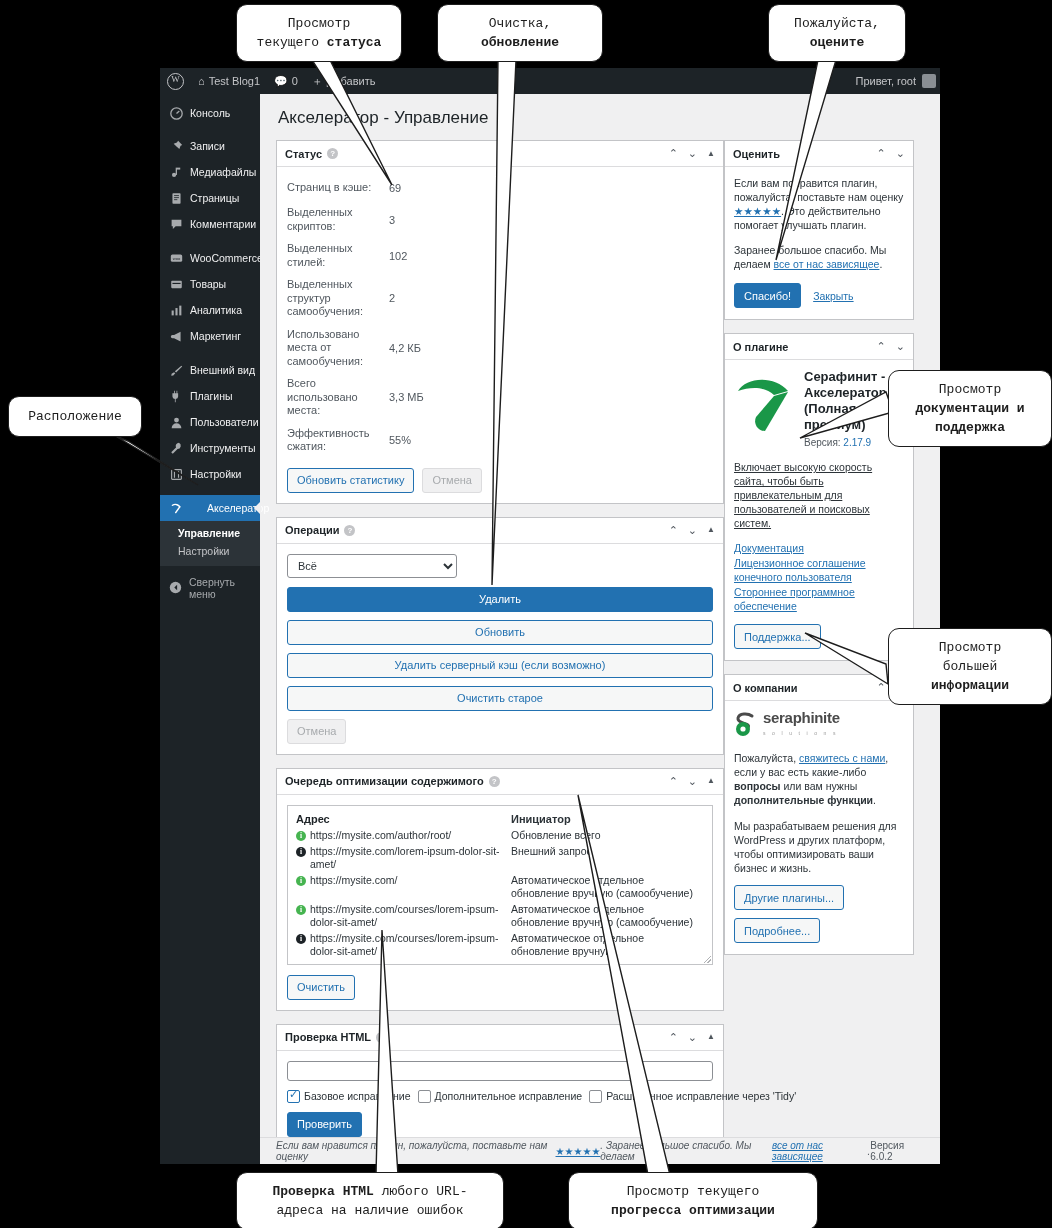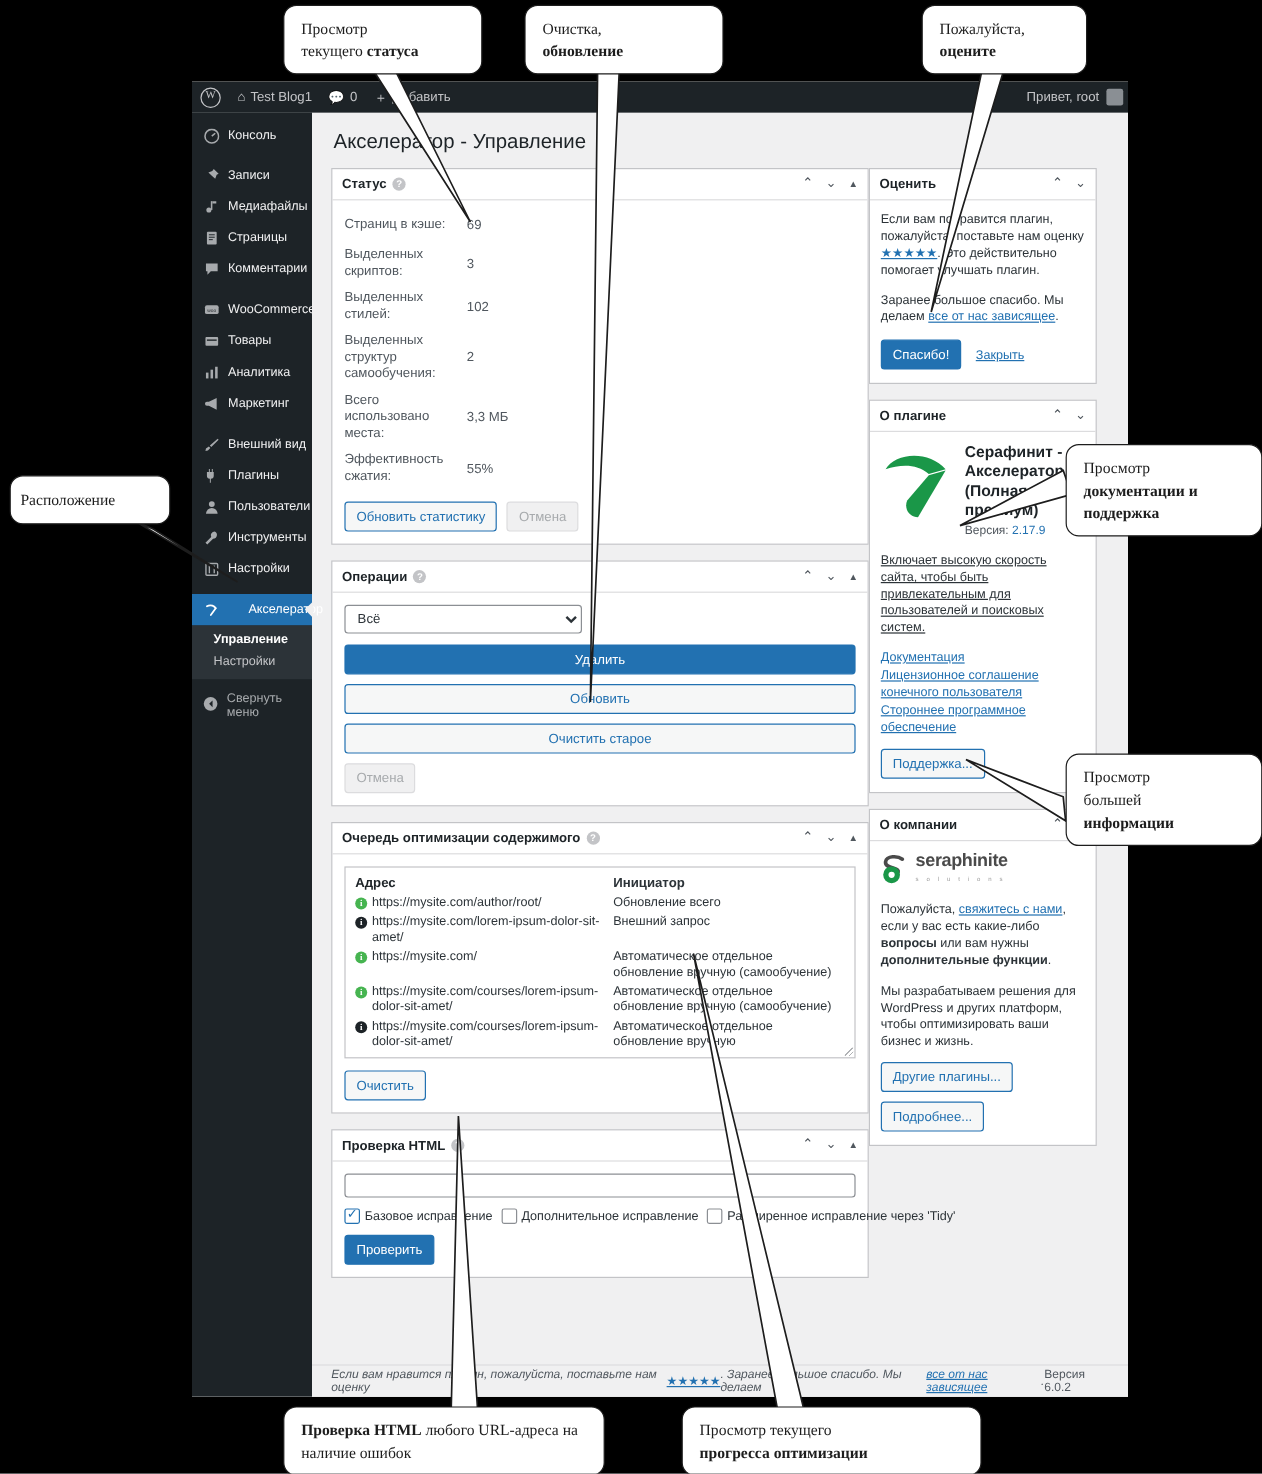--- a/index.html
+++ b/index.html
@@ -110,8 +110,8 @@
 
   
   .callout{position:absolute;background:#fff;border:1.5px solid #1d1d1d;border-radius:11px;
-     text-align:left;font-size:13px;color:#1d1d1d;line-height:19px;padding:9px 14px;box-sizing:border-box;z-index:40;
-     font-family:Liberation Serif, serif;}
+     text-align:center;font-size:13px;color:#1d1d1d;line-height:19px;padding:9px 14px;box-sizing:border-box;z-index:40;
+     font-family:Liberation Mono, monospace;}
   .callout b{font-weight:bold;}
   .lead{position:absolute;z-index:30;overflow:visible;pointer-events:none;}
   .lead svg{display:block;overflow:visible;}

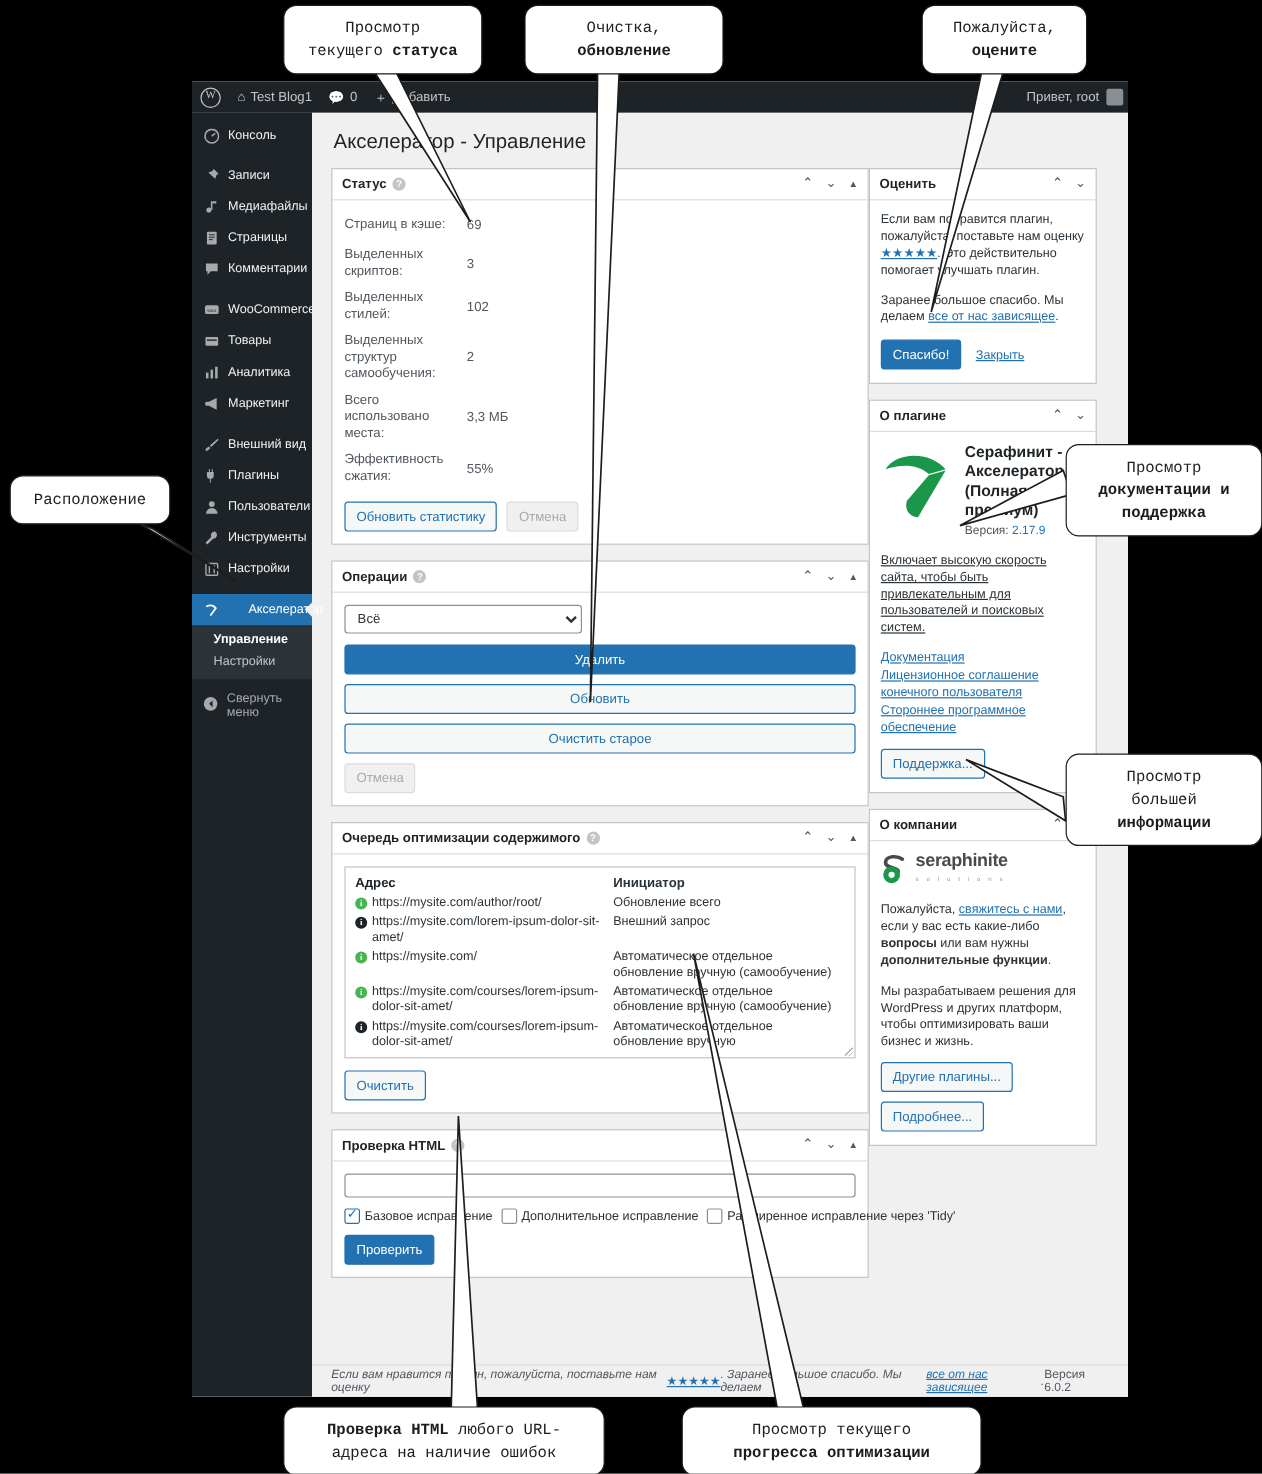--- a/index.html
+++ b/index.html
@@ -369,6 +369,10 @@
               <div class="stat-row">
                 <span class="stat-label">Выделенных структур самообучения:</span>
                 <span class="stat-value">2</span>
+              </div>
+              <div class="stat-row">
+                <span class="stat-label">Использовано места от самообучения:</span>
+                <span class="stat-value">4,2 КБ</span>
               </div>
               <div class="stat-row">
                 <span class="stat-label">Всего использовано места:</span>

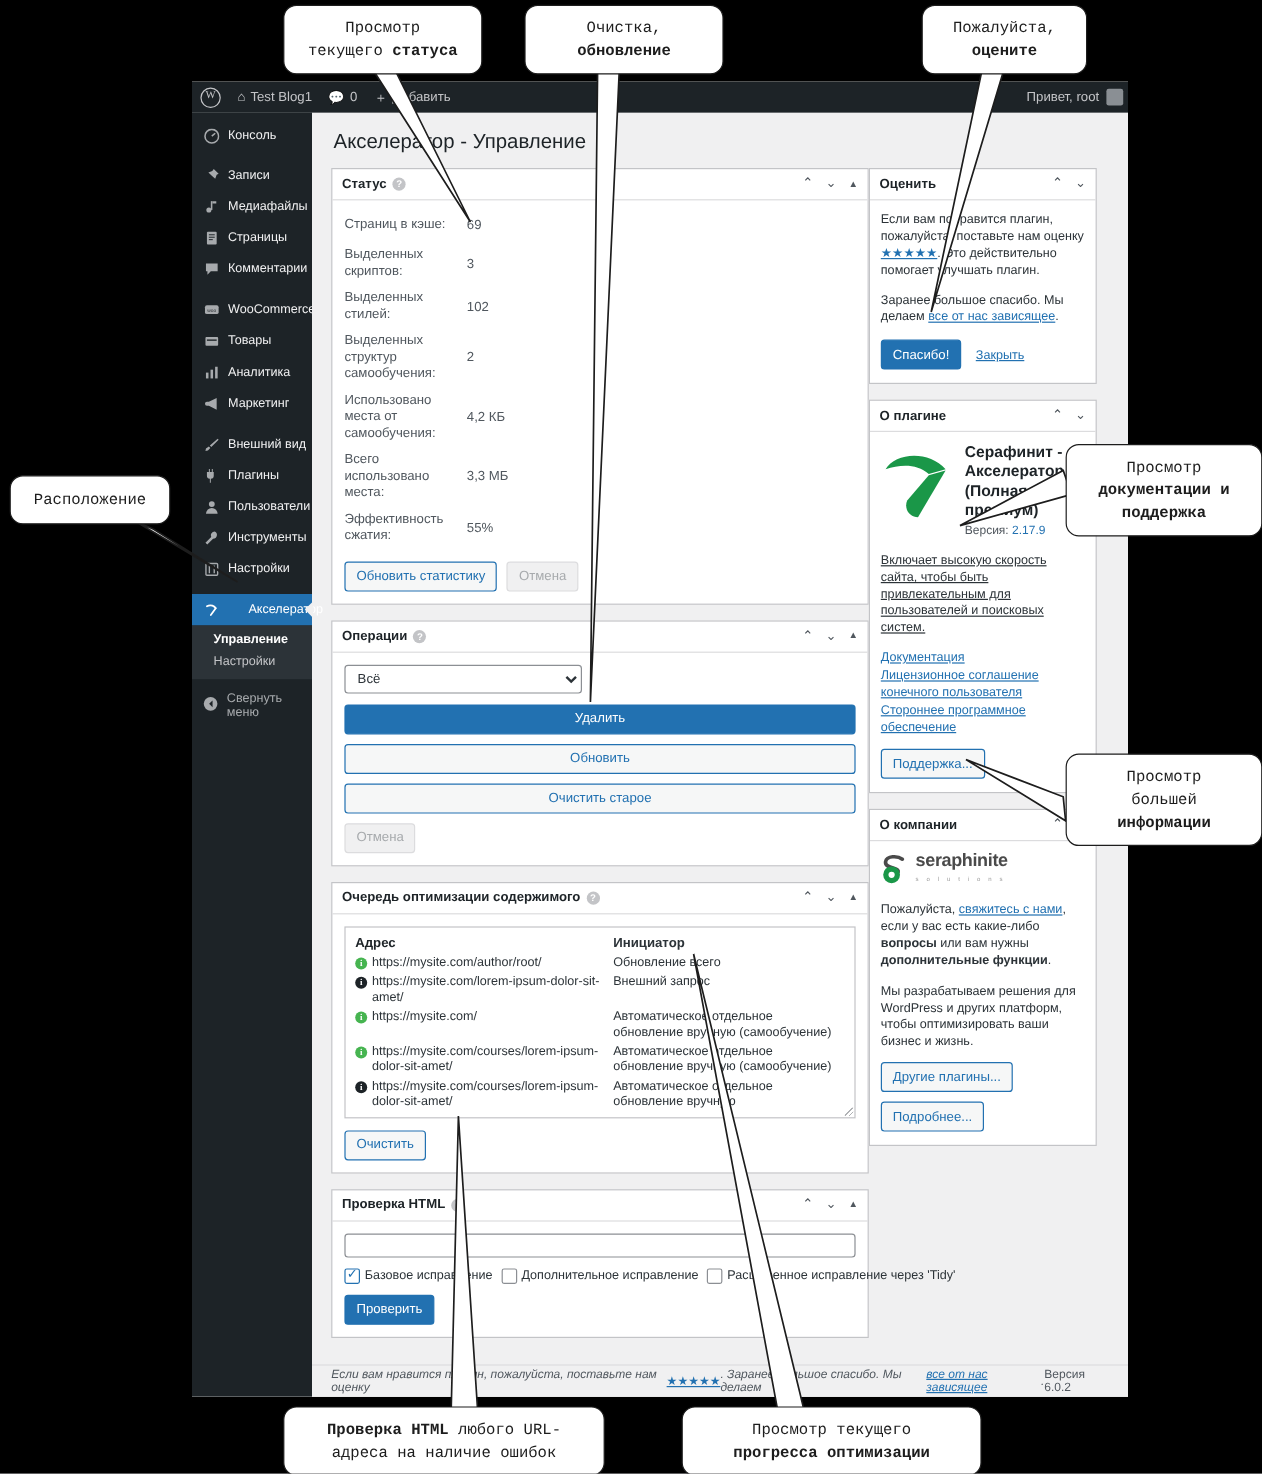--- a/index.html
+++ b/index.html
@@ -68,7 +68,7 @@
   .btn.disabled{background:#f0f0f1;border-color:#dcdcde;color:#a7aaad;}
   .btn-row{display:flex;gap:8px;flex-wrap:wrap;margin-top:4px;}
 
-  select.wpselect{width:198px;height:24px;border:1px solid #8c8f94;border-radius:3px;background:#fff;
+  select.wpselect{width:170px;height:24px;border:1px solid #8c8f94;border-radius:3px;background:#fff;
      font-size:11px;color:#2c3338;padding:0 6px;font-family:"Liberation Sans",sans-serif;}
 
   

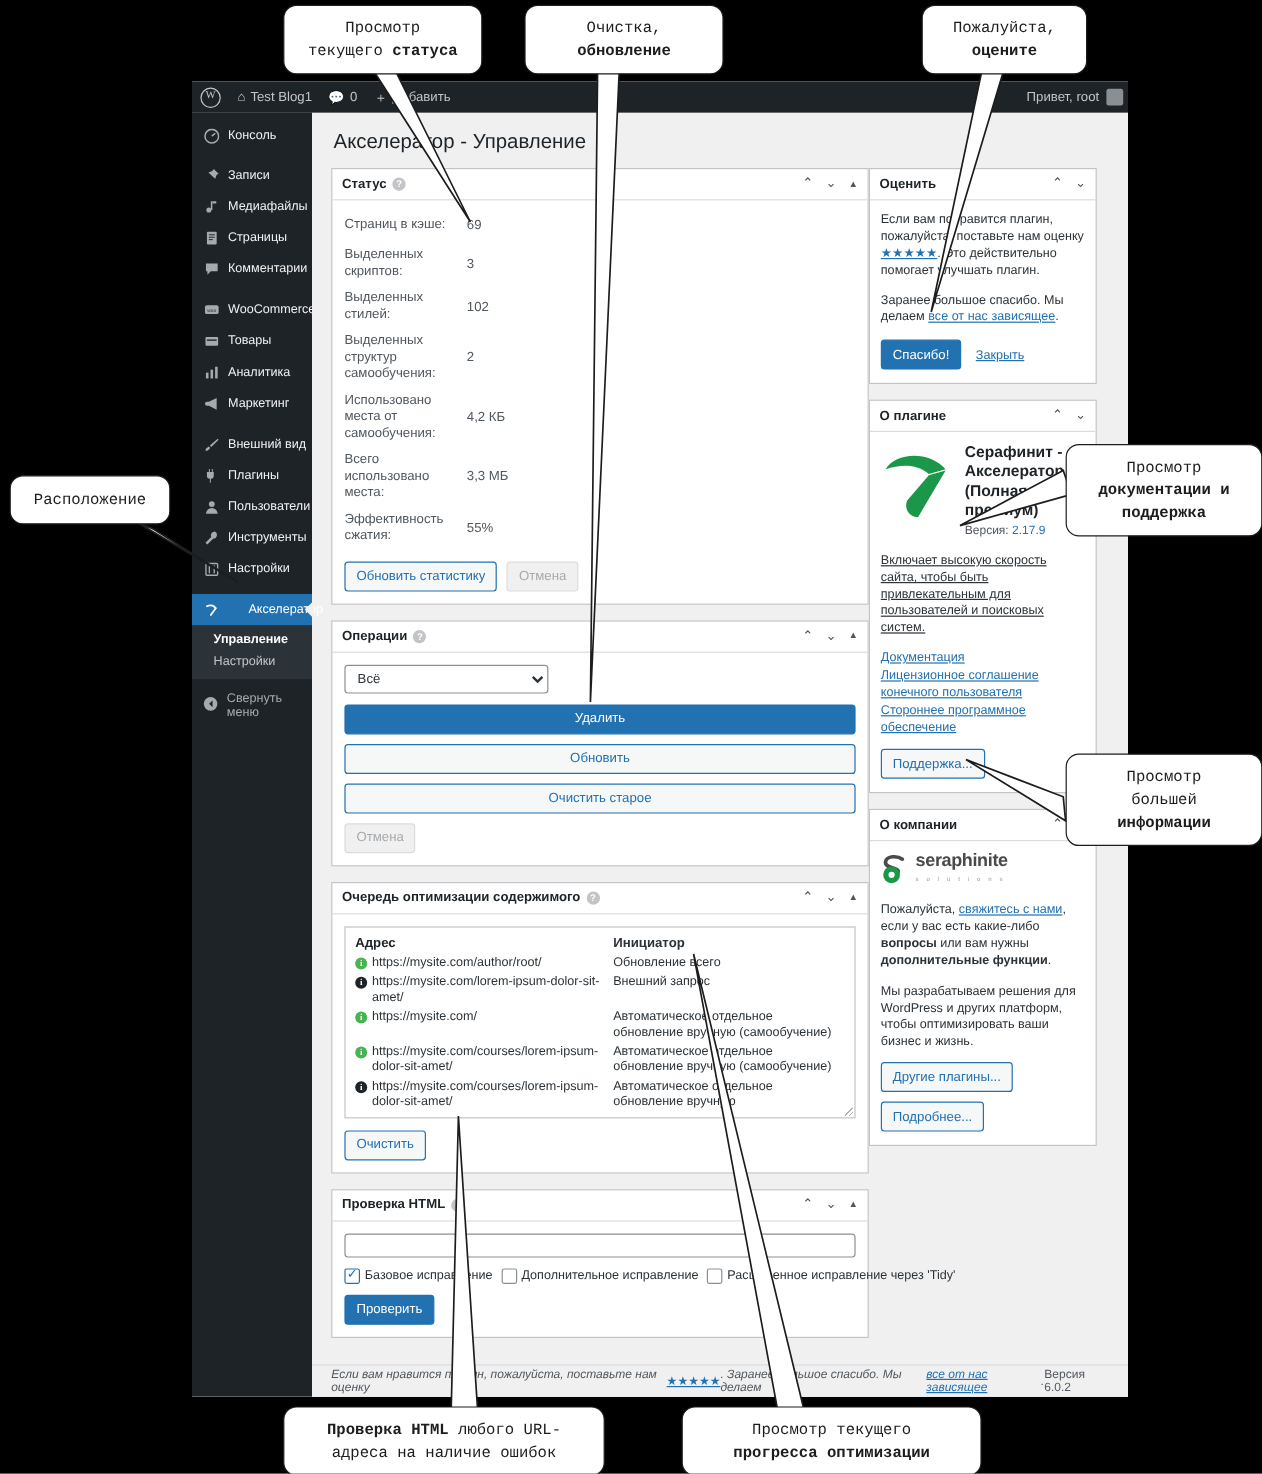--- a/index.html
+++ b/index.html
@@ -406,6 +406,7 @@
               <div class="btn-row" style="margin-top:9px;flex-direction:column;">
                 <span class="btn primary">Удалить</span>
                 <span class="btn">Обновить</span>
+                <span class="btn">Удалить серверный кэш (если возможно)</span>
                 <span class="btn">Очистить старое</span>
               </div>
               <div class="btn-row" style="margin-top:8px;">

